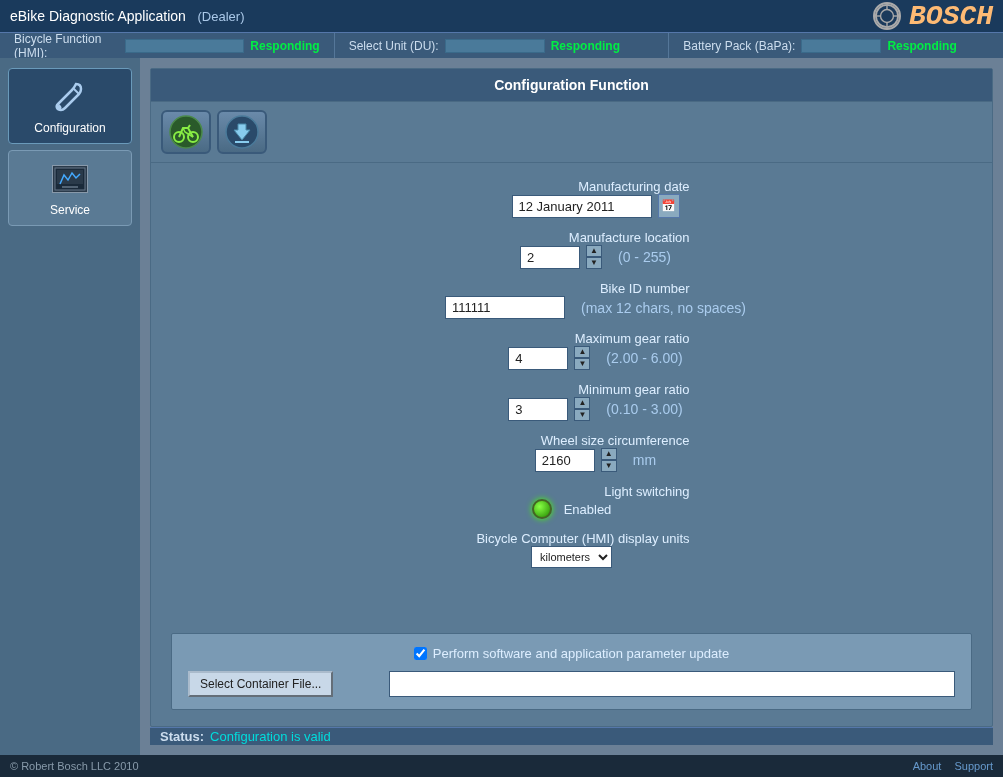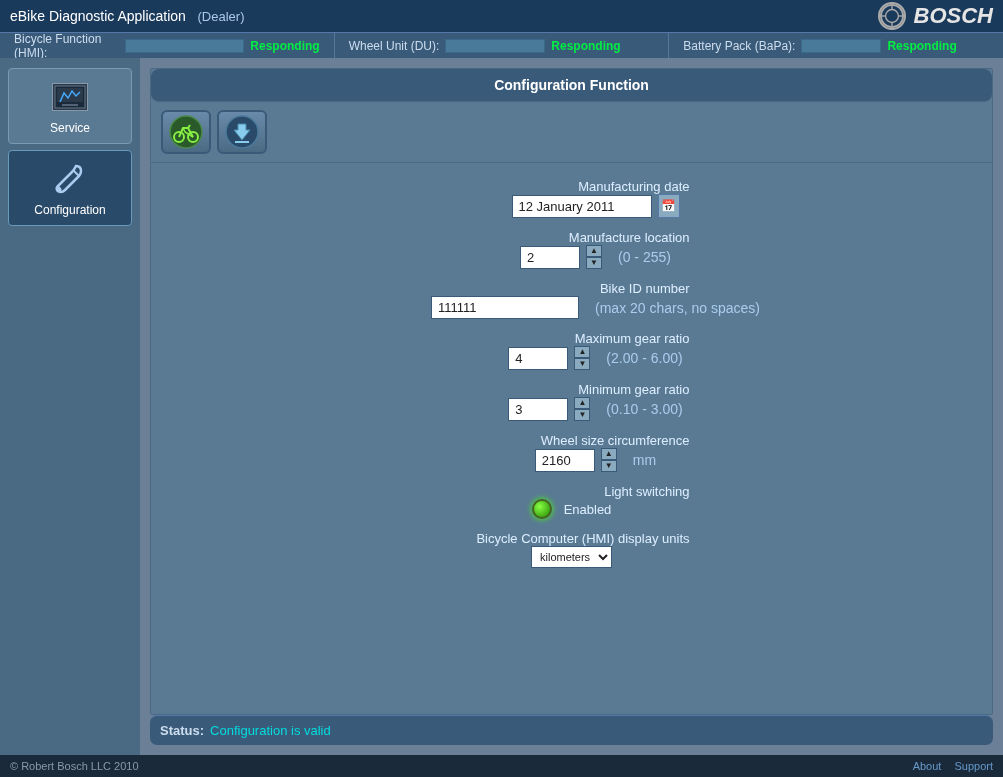--- a/index.html
+++ b/index.html
@@ -51,10 +51,11 @@
       font-weight: bold;
     }
     #title-bar .bosch-text {
-      color: #e5e5e5;
-      font-size: 22px;
+      color: #fdba74;
+      font-size: 28px;
       font-weight: bold;
       font-style: italic;
+      font-family: Liberation Mono, monospace;
     }
 
     

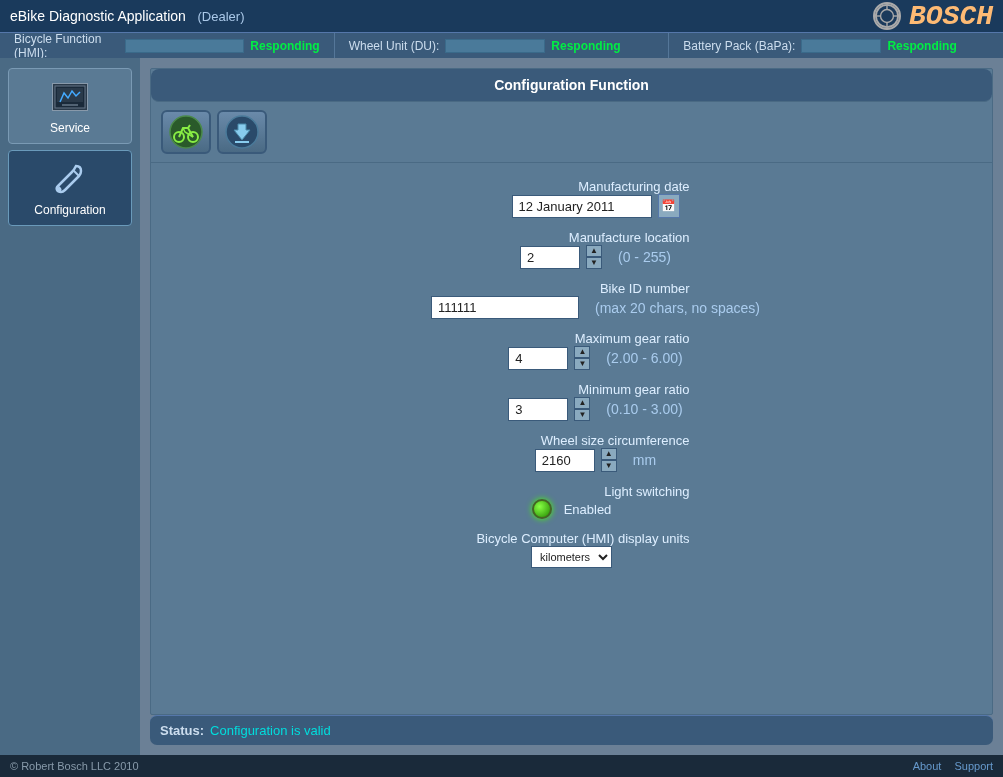--- a/index.html
+++ b/index.html
@@ -396,7 +396,7 @@
     <span class="status-value">Responding</span>
   </div>
   <div class="status-item">
-    <span class="status-label">Wheel Unit (DU):</span>
+    <span class="status-label">Select Unit (DU):</span>
     <div style="width:100px; height:14px; background:#4a7a9a; border:1px solid #3a6a8a; margin-right:6px;"></div>
     <span class="status-value">Responding</span>
   </div>

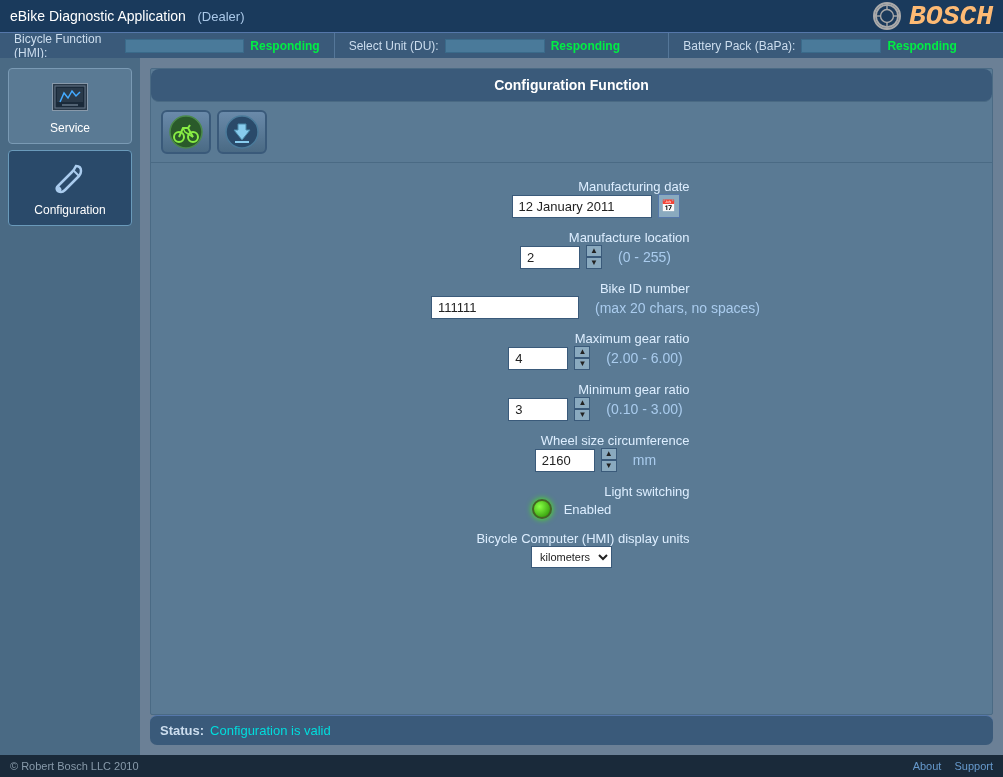--- a/index.html
+++ b/index.html
@@ -165,7 +165,6 @@
       font-size: 14px;
       font-weight: bold;
       border-bottom: 1px solid #4a6a84;
-      border-radius: 8px;
     }
 
     

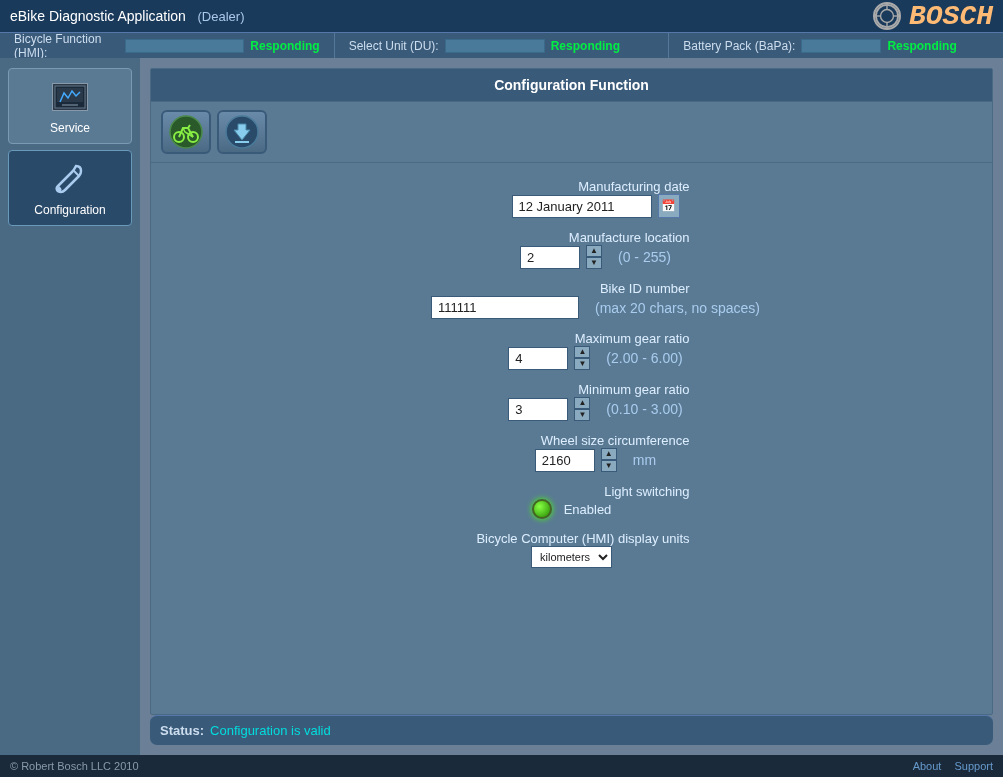--- a/index.html
+++ b/index.html
@@ -409,6 +409,18 @@
 <div id="main-area">
 
   <div id="sidebar">
+    <div class="sidebar-item active">
+      <div class="sidebar-icon">
+        <svg width="38" height="38" viewBox="0 0 38 38">
+
+          <path d="M25 6 Q30 6 30 11 Q30 14 28 16 L14 30 Q12 32 10 32 Q7 32 6 30 Q5 28 7 26 L21 12 Q23 10 25 6Z" fill="none" stroke="#aaccee" stroke-width="2.5"></path>
+          <path d="M6 30 L9 27" stroke="#aaccee" stroke-width="2"></path>
+          <line x1="22" y1="10" x2="28" y2="16" stroke="#aaccee" stroke-width="2"></line>
+          <circle cx="8.5" cy="29.5" r="2" fill="#aaccee"></circle>
+        </svg>
+      </div>
+      <span>Configuration</span>
+    </div>
     <div class="sidebar-item">
       <div class="sidebar-icon">
         <div class="service-icon-box">
@@ -421,18 +433,6 @@
         </div>
       </div>
       <span>Service</span>
-    </div>
-    <div class="sidebar-item active">
-      <div class="sidebar-icon">
-        <svg width="38" height="38" viewBox="0 0 38 38">
-
-          <path d="M25 6 Q30 6 30 11 Q30 14 28 16 L14 30 Q12 32 10 32 Q7 32 6 30 Q5 28 7 26 L21 12 Q23 10 25 6Z" fill="none" stroke="#aaccee" stroke-width="2.5"></path>
-          <path d="M6 30 L9 27" stroke="#aaccee" stroke-width="2"></path>
-          <line x1="22" y1="10" x2="28" y2="16" stroke="#aaccee" stroke-width="2"></line>
-          <circle cx="8.5" cy="29.5" r="2" fill="#aaccee"></circle>
-        </svg>
-      </div>
-      <span>Configuration</span>
     </div>
   </div>
 

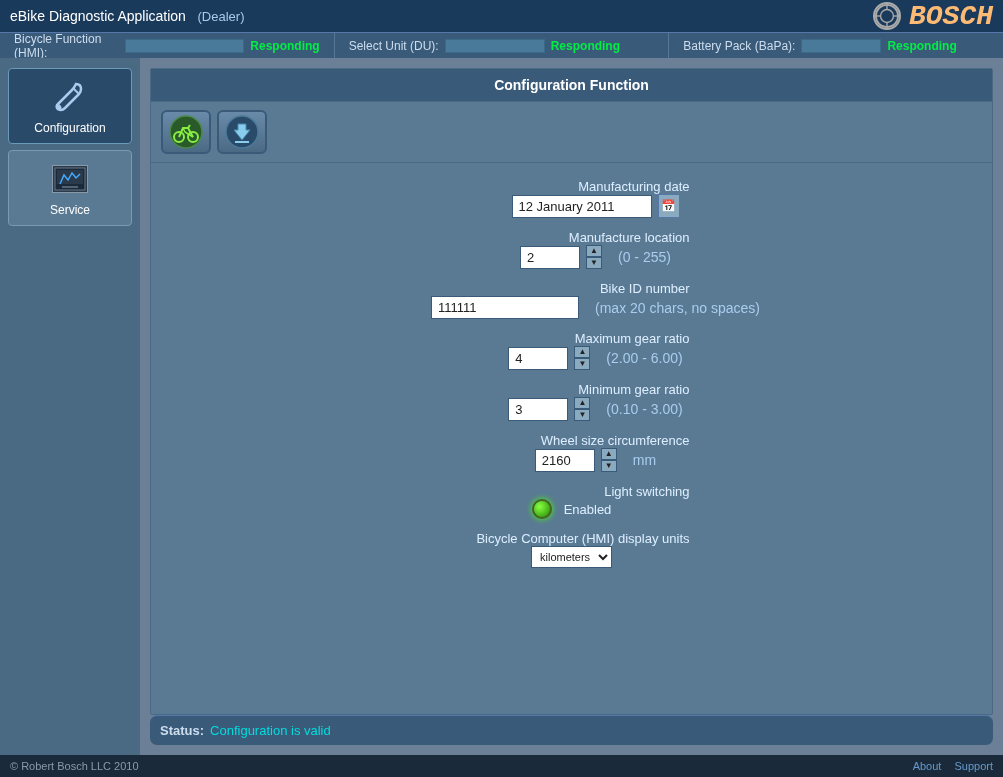--- a/index.html
+++ b/index.html
@@ -237,7 +237,7 @@
       width: 60px;
     }
     .id-input {
-      width: 148px;
+      width: 120px;
     }
 
     .spinner-wrapper {

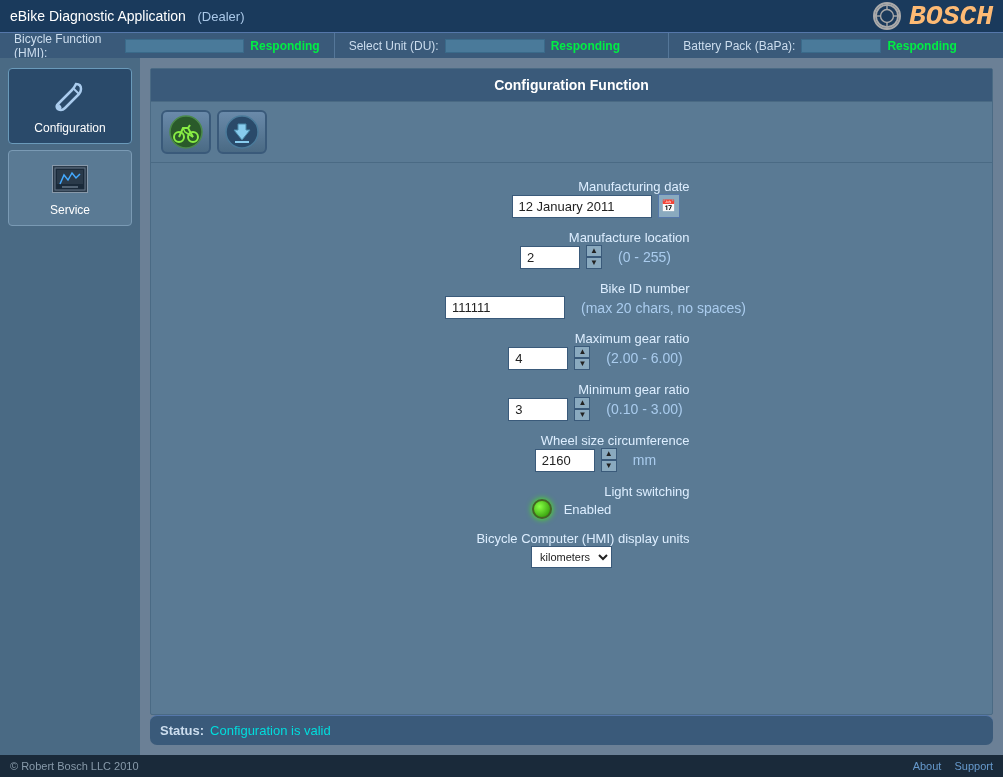--- a/index.html
+++ b/index.html
@@ -489,7 +489,7 @@
           <div class="form-label">Bike ID number</div>
           <div class="form-control">
             <input type="text" class="id-input" value="111111" style="">
-            <span class="form-hint">(max 20 chars, no spaces)</span>
+            <span class="form-hint">(max 12 chars, no spaces)</span>
           </div>
         </div>
 

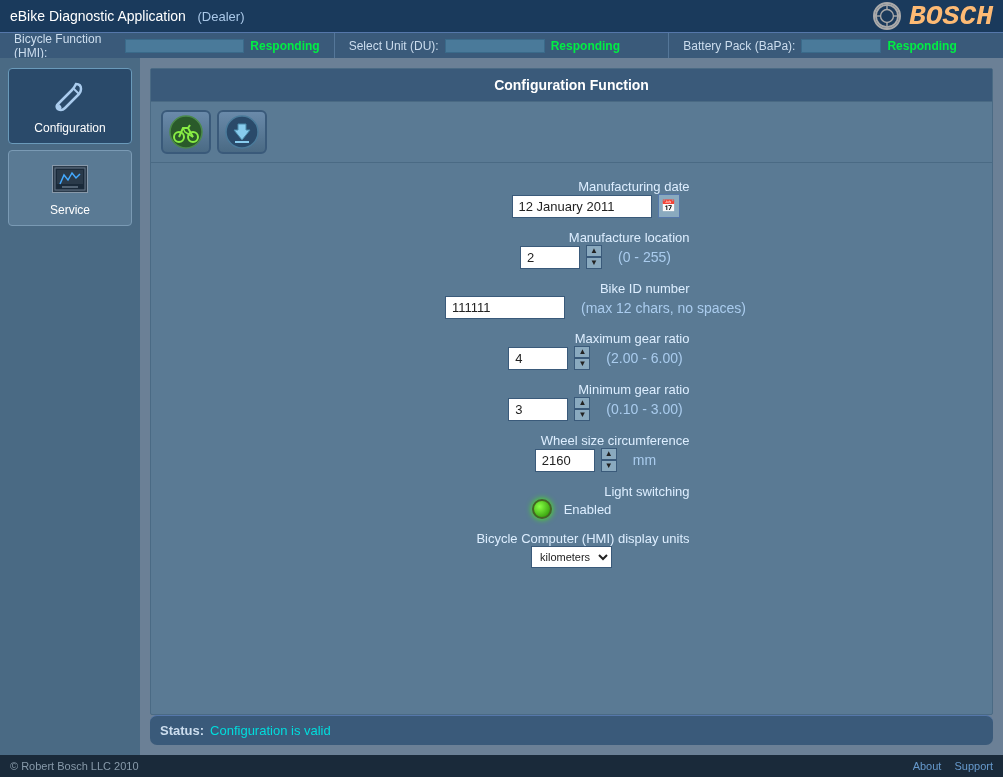--- a/index.html
+++ b/index.html
@@ -549,6 +549,16 @@
 
       </div>
 
+      <div id="update-section">
+        <div id="update-checkbox-row">
+          <input type="checkbox" id="update-cb" checked="" style="">
+          <label for="update-cb">Perform software and application parameter update</label>
+        </div>
+        <div id="select-file-row">
+          <button class="select-file-btn">Select Container File...</button>
+          <input type="text" class="file-path-input" value="" style="">
+        </div>
+      </div>
 
     </div>
 

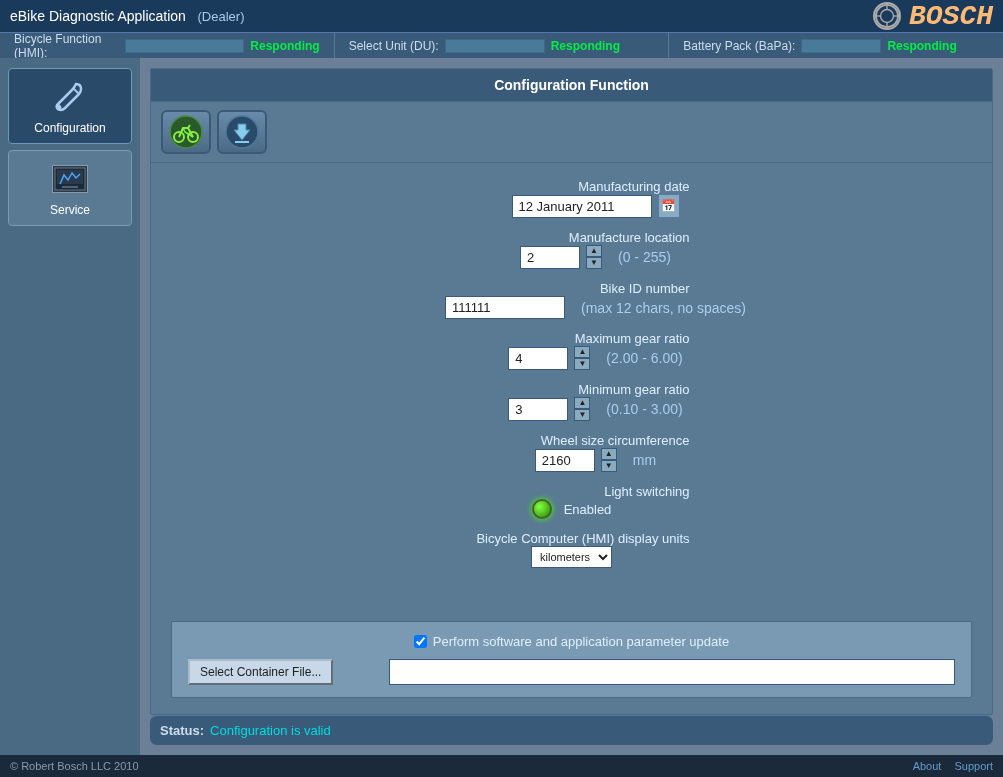--- a/index.html
+++ b/index.html
@@ -330,12 +330,11 @@
     
     #status-bar-bottom {
       background: #3a5a7a;
-      height: 30px;
+      height: 18px;
       display: flex;
       align-items: center;
       padding: 0 10px;
       border-top: 1px solid #5577aa;
-      border-radius: 7px;
     }
     .status-key {
       color: #cde;

